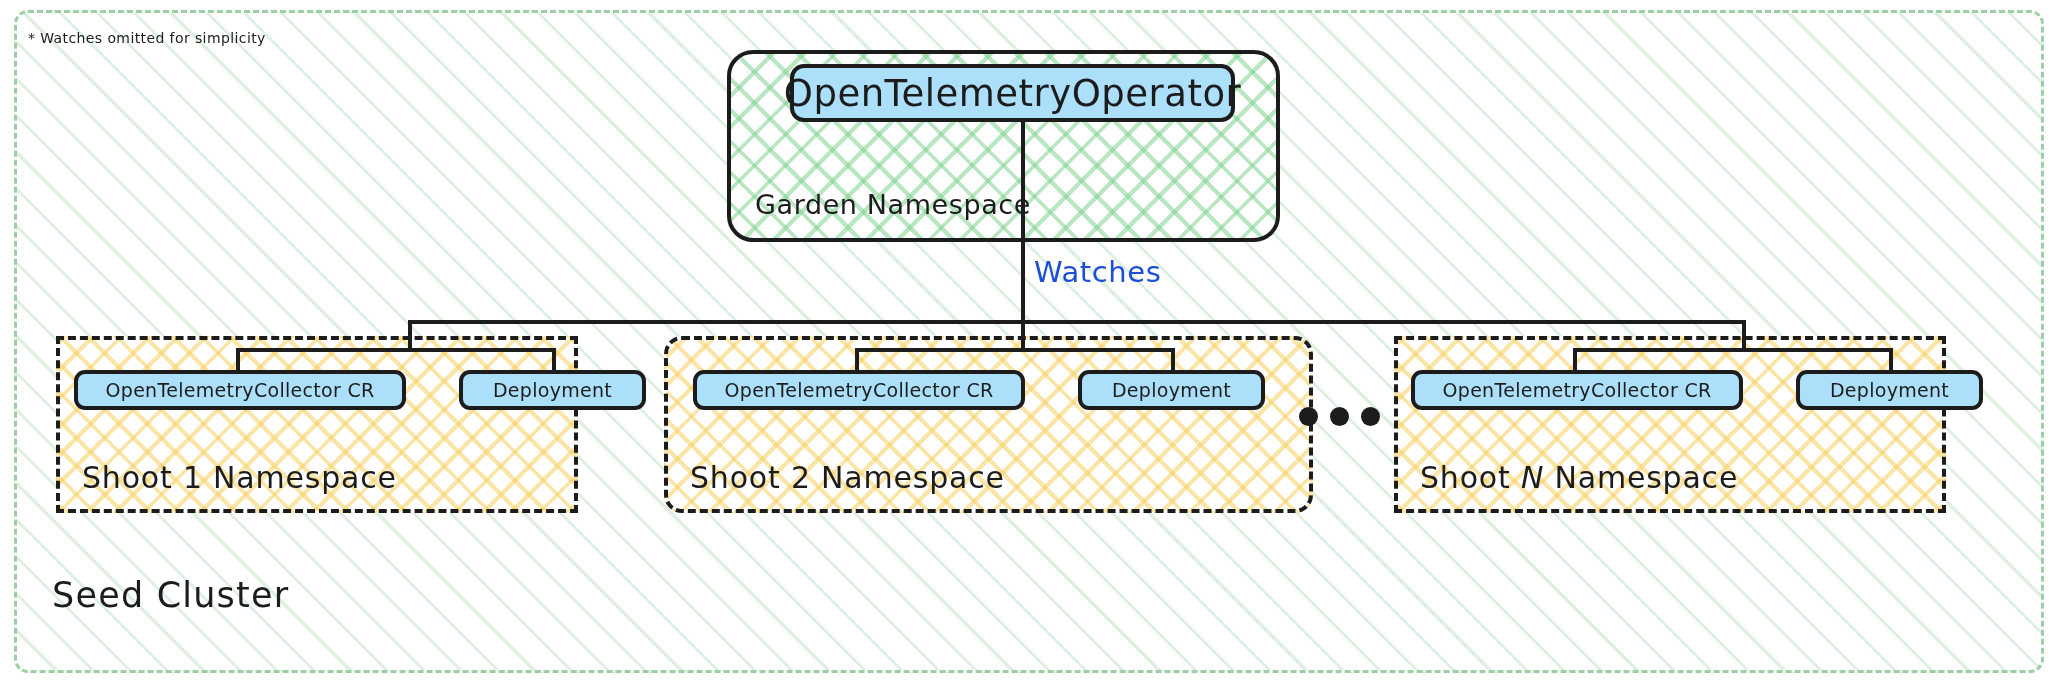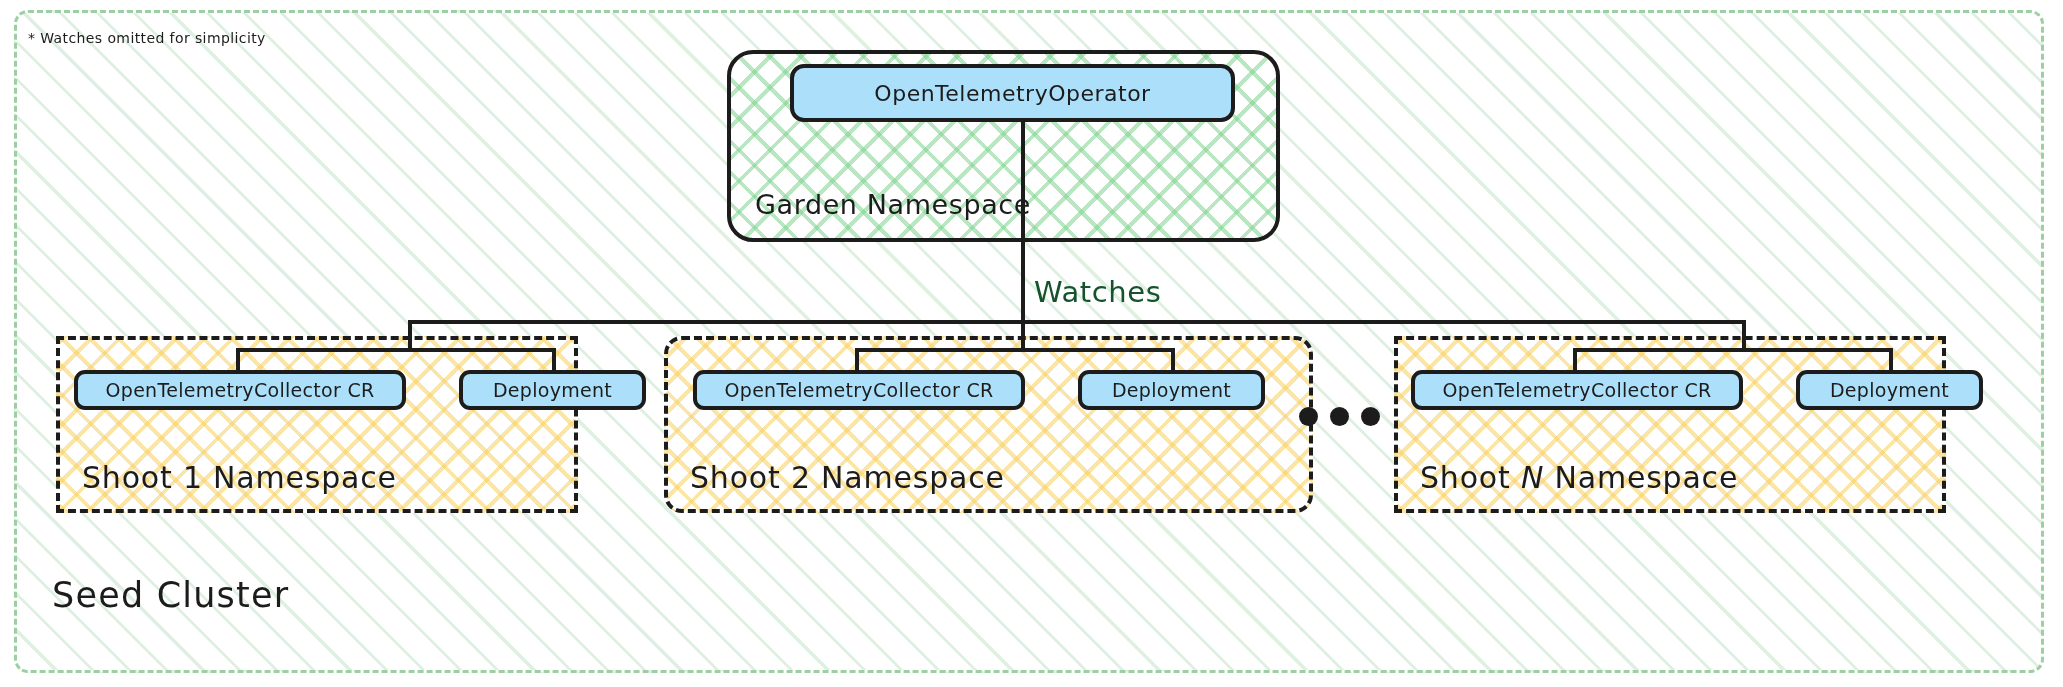--- a/index.html
+++ b/index.html
@@ -114,7 +114,7 @@
     top: 64px;
     width: 445px;
     height: 58px;
-    font-size: 22px;
+    font-size: 37px;
     letter-spacing: 0.5px;
     border-radius: 14px;
   }

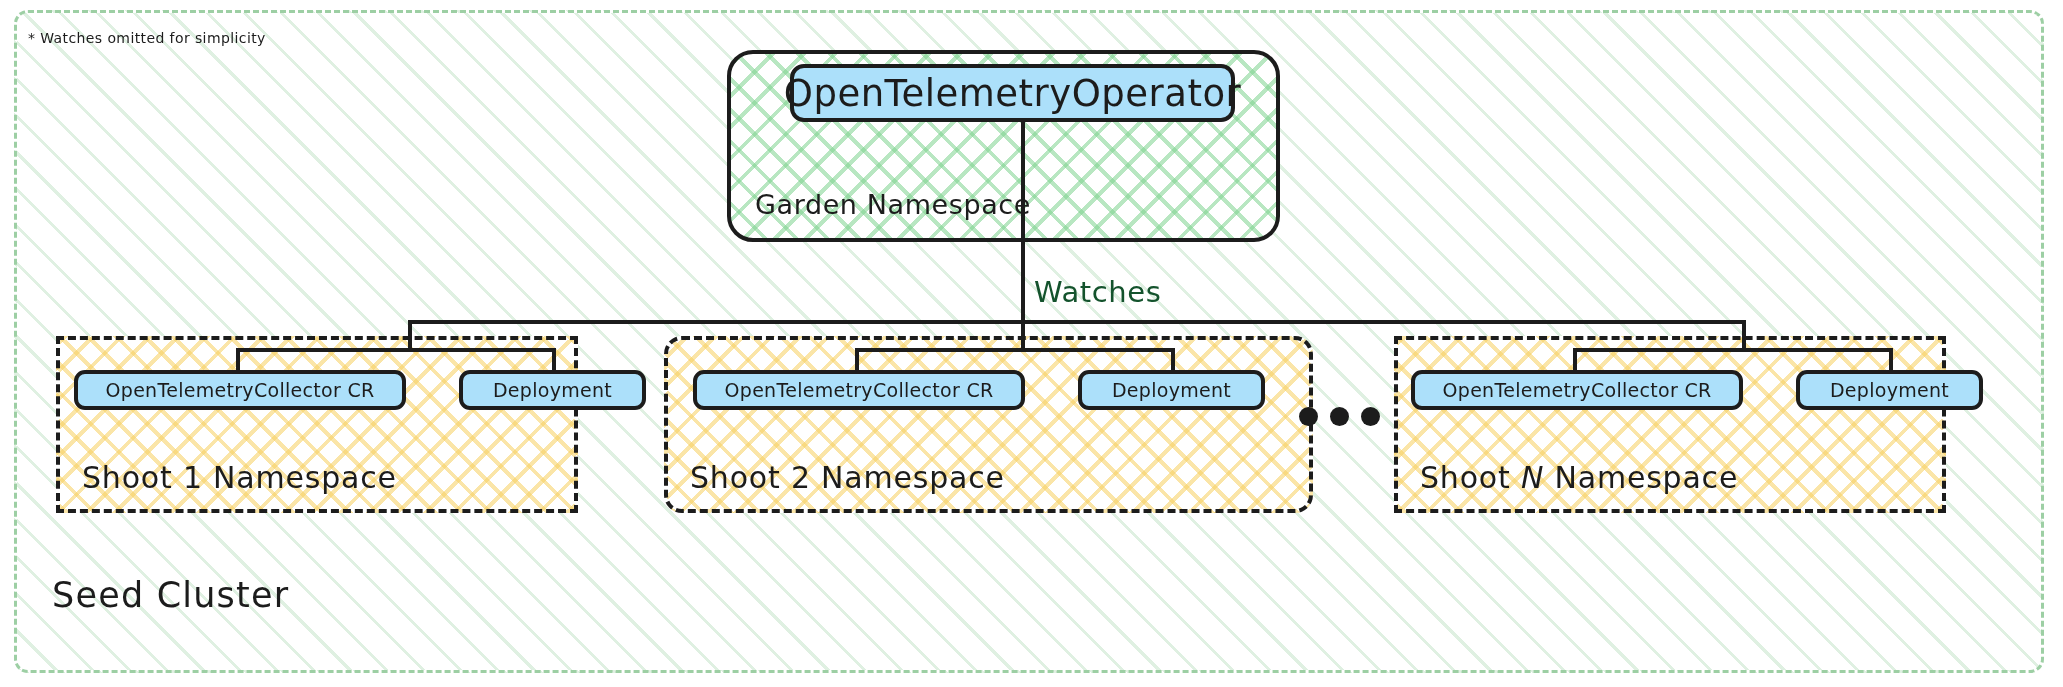--- a/index.html
+++ b/index.html
@@ -176,11 +176,10 @@
     top: 255px;
     font-size: 29px;
     font-family: "DejaVu Sans", sans-serif;
-    color: #14532d;
+    color: #1d4ed8;
     letter-spacing: 0.6px;
     white-space: nowrap;
     z-index: 8;
-    margin-top: 20px;
   }
 
   

